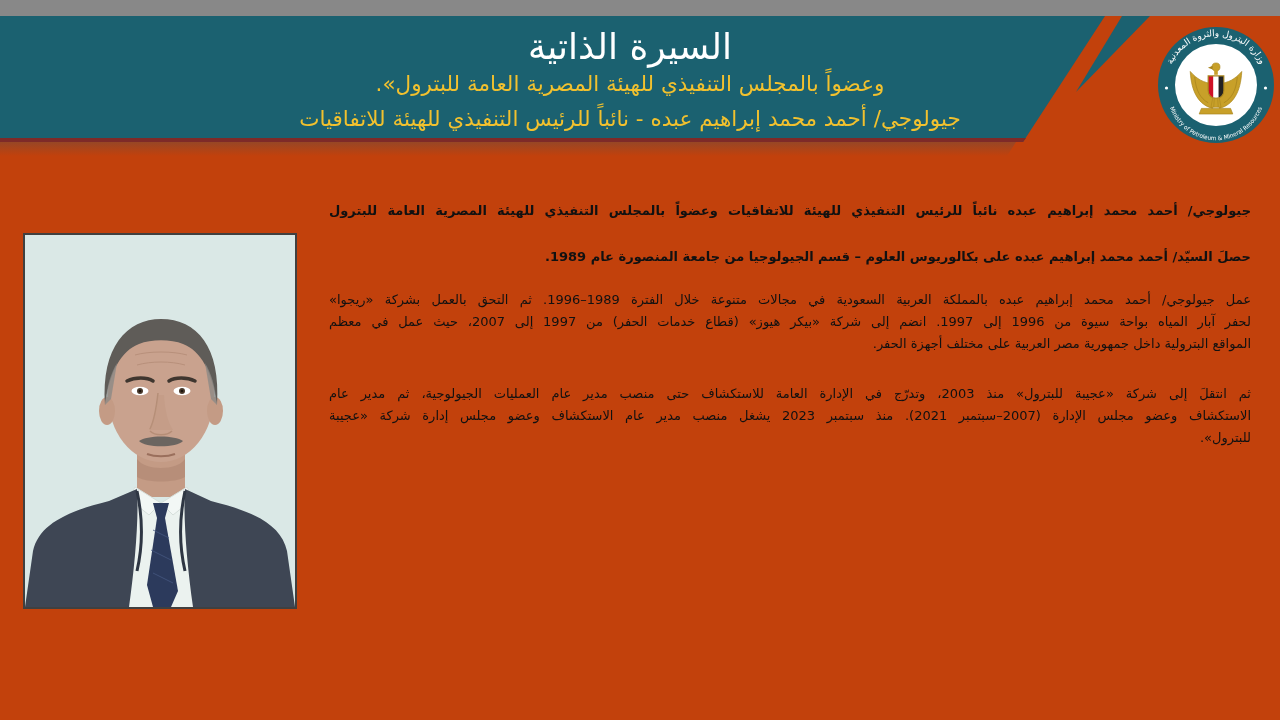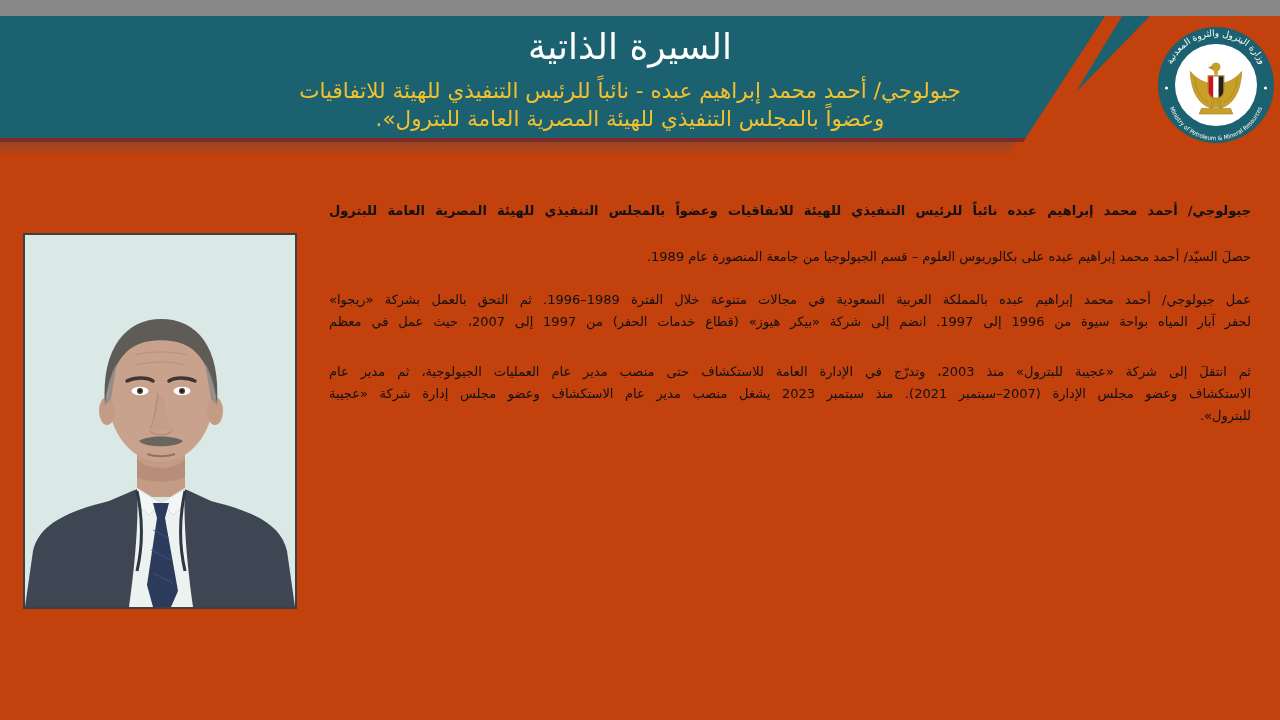--- a/index.html
+++ b/index.html
@@ -67,8 +67,8 @@
 
   <div class="header-text">
     <div class="page-title">السيرة الذاتية</div>
+    <div class="subtitle">وعضواً بالمجلس التنفيذي للهيئة المصرية العامة للبترول».</div>
     <div class="subtitle first">جيولوجي/ أحمد محمد إبراهيم عبده - نائباً للرئيس التنفيذي للهيئة للاتفاقيات</div>
-    <div class="subtitle">وعضواً بالمجلس التنفيذي للهيئة المصرية العامة للبترول».</div>
   </div>
 
   <svg class="logo-svg" viewBox="0 0 124 124" aria-hidden="true">

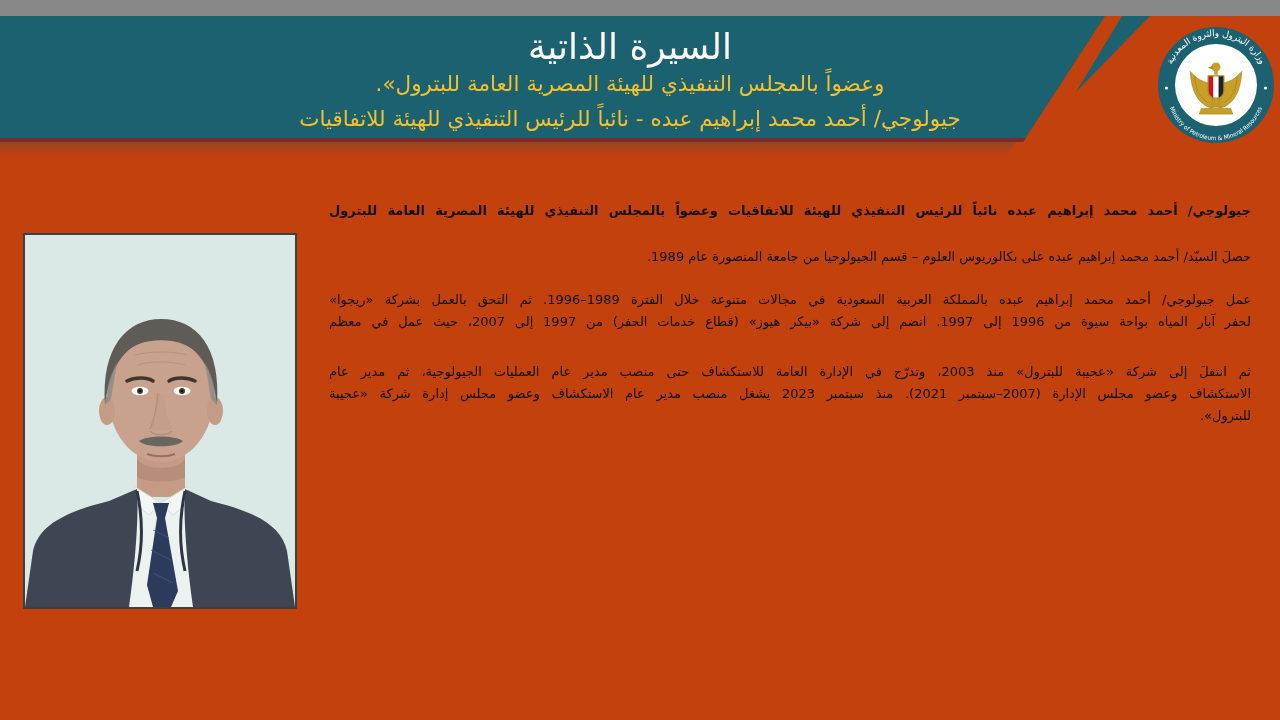--- a/index.html
+++ b/index.html
@@ -49,7 +49,7 @@
   }
   .para{margin:0 0 0 0;}
   .para.gap-a{margin-bottom:24px;}
-  .para.gap-b{margin-bottom:21px;}
+  .para.gap-b{margin-bottom:21px;font-weight:bold;}
   .para.gap-c{margin-bottom:28px;}
   .line{min-height:22px;line-height:22px;text-align:right;}
   .line.j{text-align:justify;text-align-last:justify;}

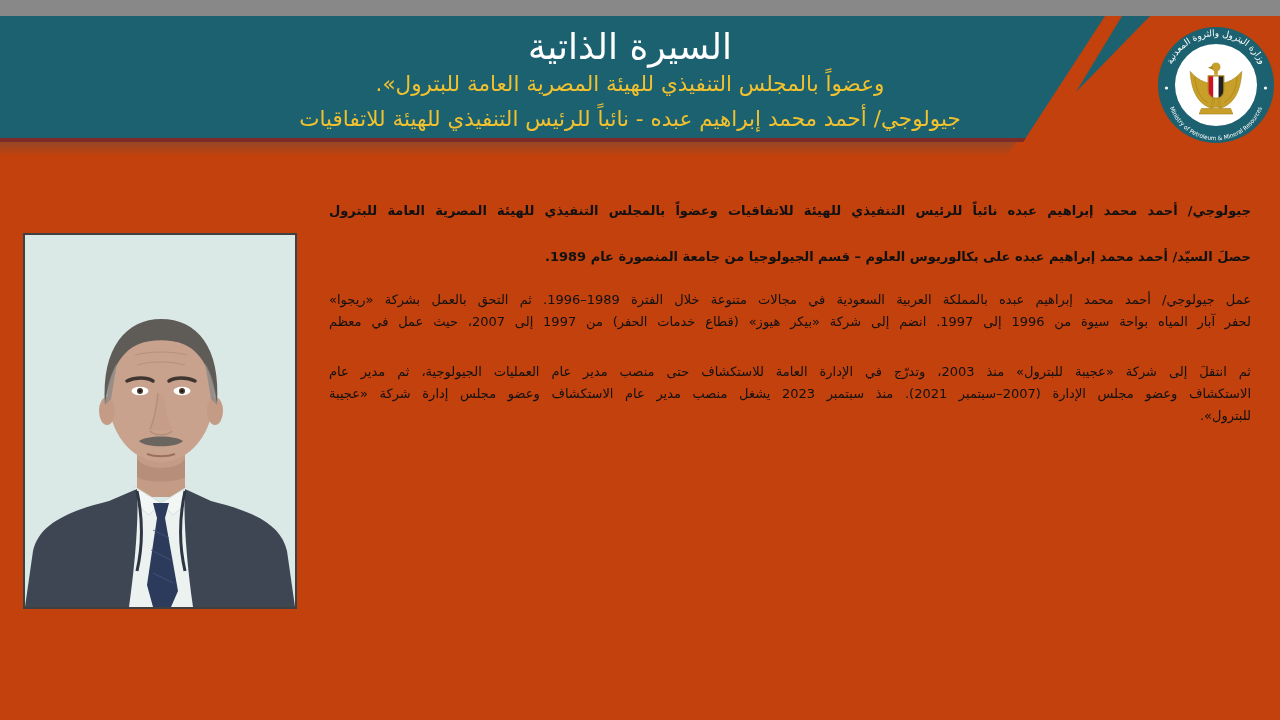--- a/index.html
+++ b/index.html
@@ -171,6 +171,7 @@
     <div class="para gap-c">
       <div class="line j">عمل جيولوجي/ أحمد محمد إبراهيم عبده بالمملكة العربية السعودية في مجالات متنوعة خلال الفترة 1989–1996.  ثم التحق بالعمل بشركة «ريجوا»</div>
       <div class="line j">لحفر آبار المياه بواحة سيوة من 1996 إلى 1997.  انضم إلى شركة «بيكر هيوز» (قطاع خدمات الحفر) من 1997 إلى 2007، حيث عمل في معظم</div>
+      <div class="line">المواقع البترولية داخل جمهورية مصر العربية على مختلف أجهزة الحفر.</div>
     </div>
     <div class="para">
       <div class="line j">ثم انتقلَ إلى شركة «عجيبة للبترول» منذ 2003، وتدرّج في الإدارة العامة للاستكشاف حتى منصب مدير عام العمليات الجيولوجية، ثم مدير عام</div>

